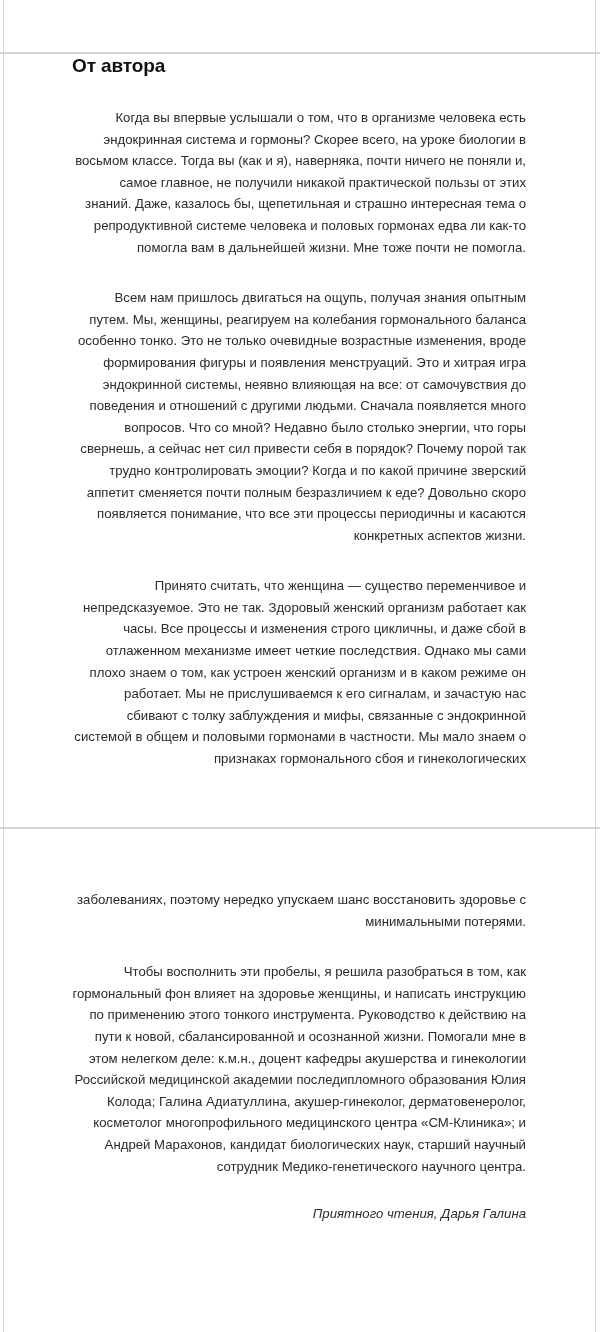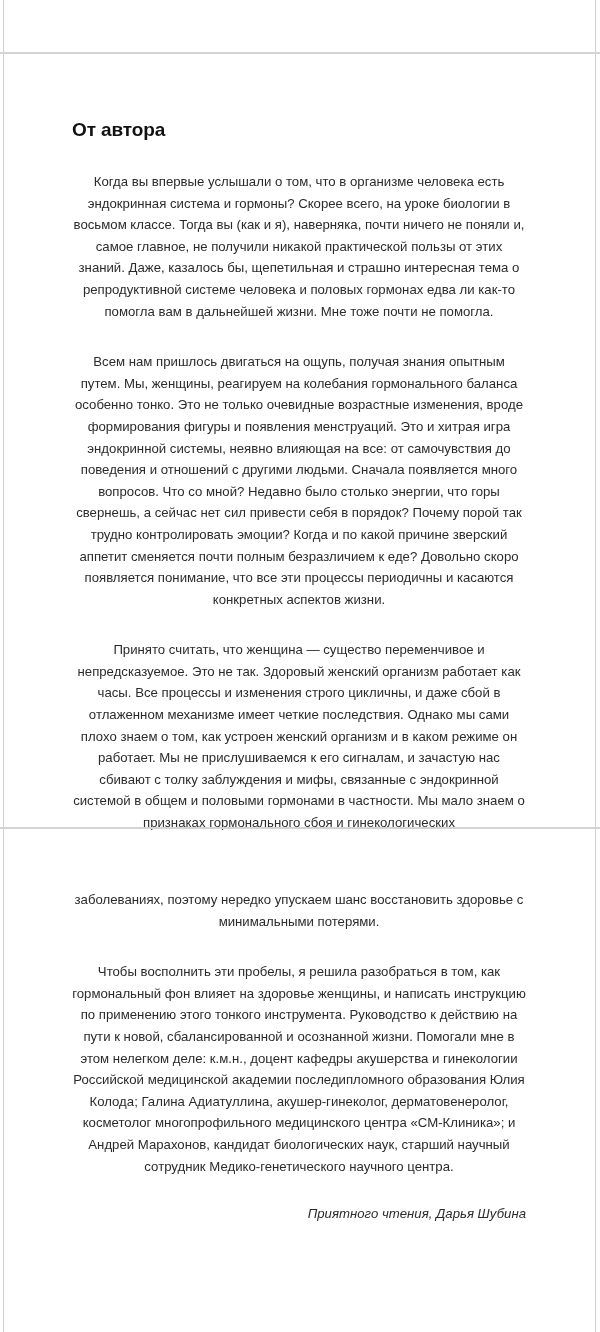--- a/index.html
+++ b/index.html
@@ -74,7 +74,7 @@
     color: #111111;
   }
 
-  #page-one .page-inner { padding-top: 64px; }
+  #page-one .page-inner { }
   #page-two .page-inner { padding-top: 60px; }
 
   p.body-par {

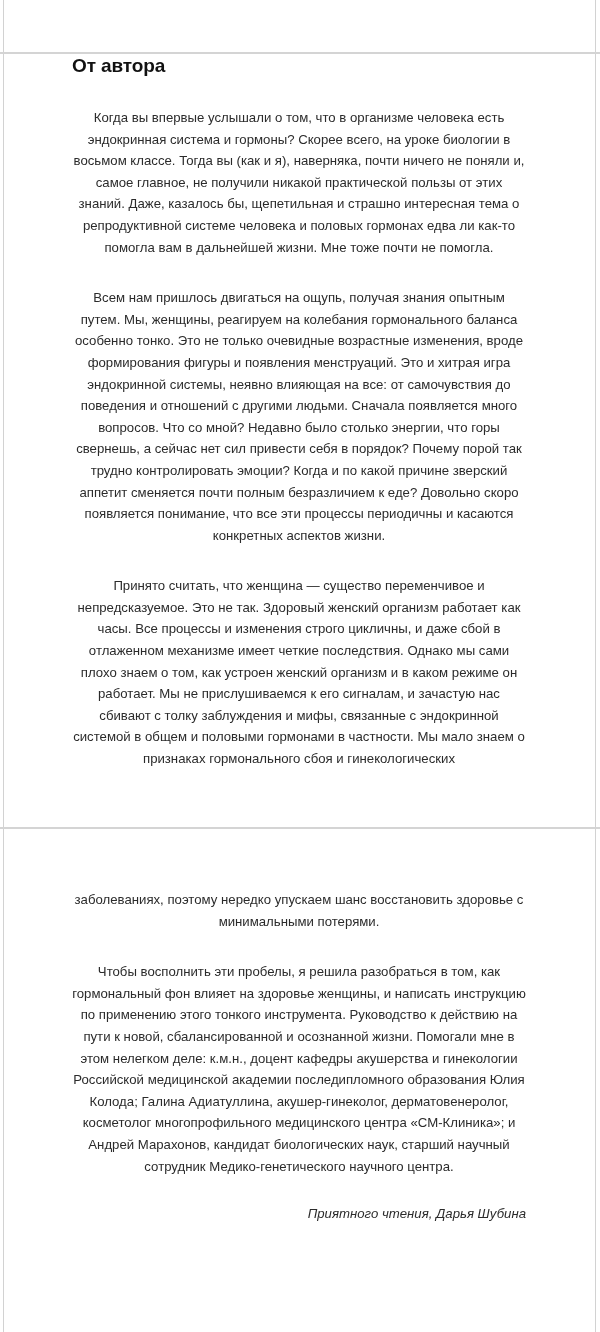--- a/index.html
+++ b/index.html
@@ -83,7 +83,7 @@
     font-size: 13.2px;
     line-height: 21.6px;
     color: #2b2b2b;
-    text-align: center;
+    text-align: right;
     hyphens: none;
   }
   p.body-par + p.body-par { margin-top: 29px; }

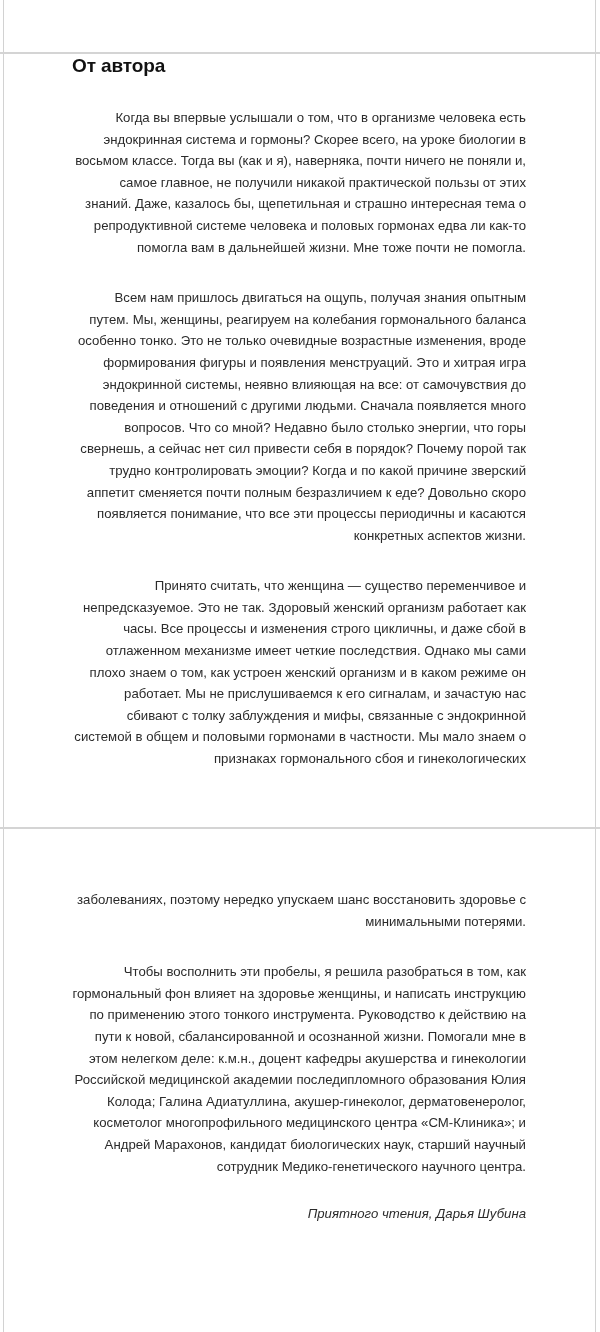--- a/index.html
+++ b/index.html
@@ -136,7 +136,7 @@
 
       <p class="body-par">Чтобы восполнить эти пробелы, я решила разобраться в том, как гормональный фон влияет на здоровье женщины, и написать инструкцию по применению этого тонкого инструмента. Руководство к действию на пути к новой, сбалансированной и осознанной жизни. Помогали мне в этом нелегком деле: к.м.н., доцент кафедры акушерства и гинекологии Российской медицинской академии последипломного образования Юлия Колода; Галина Адиатуллина, акушер-гинеколог, дерматовенеролог, косметолог многопрофильного медицинского центра «СМ-Клиника»; и Андрей Марахонов, кандидат биологических наук, старший научный сотрудник Медико-генетического научного центра.</p>
 
-      <p class="signature">Приятного чтения, Дарья Шубина</p>
+      <p class="signature">Приятного чтения, Дарья Галина</p>
 
     </div>
   </section>

